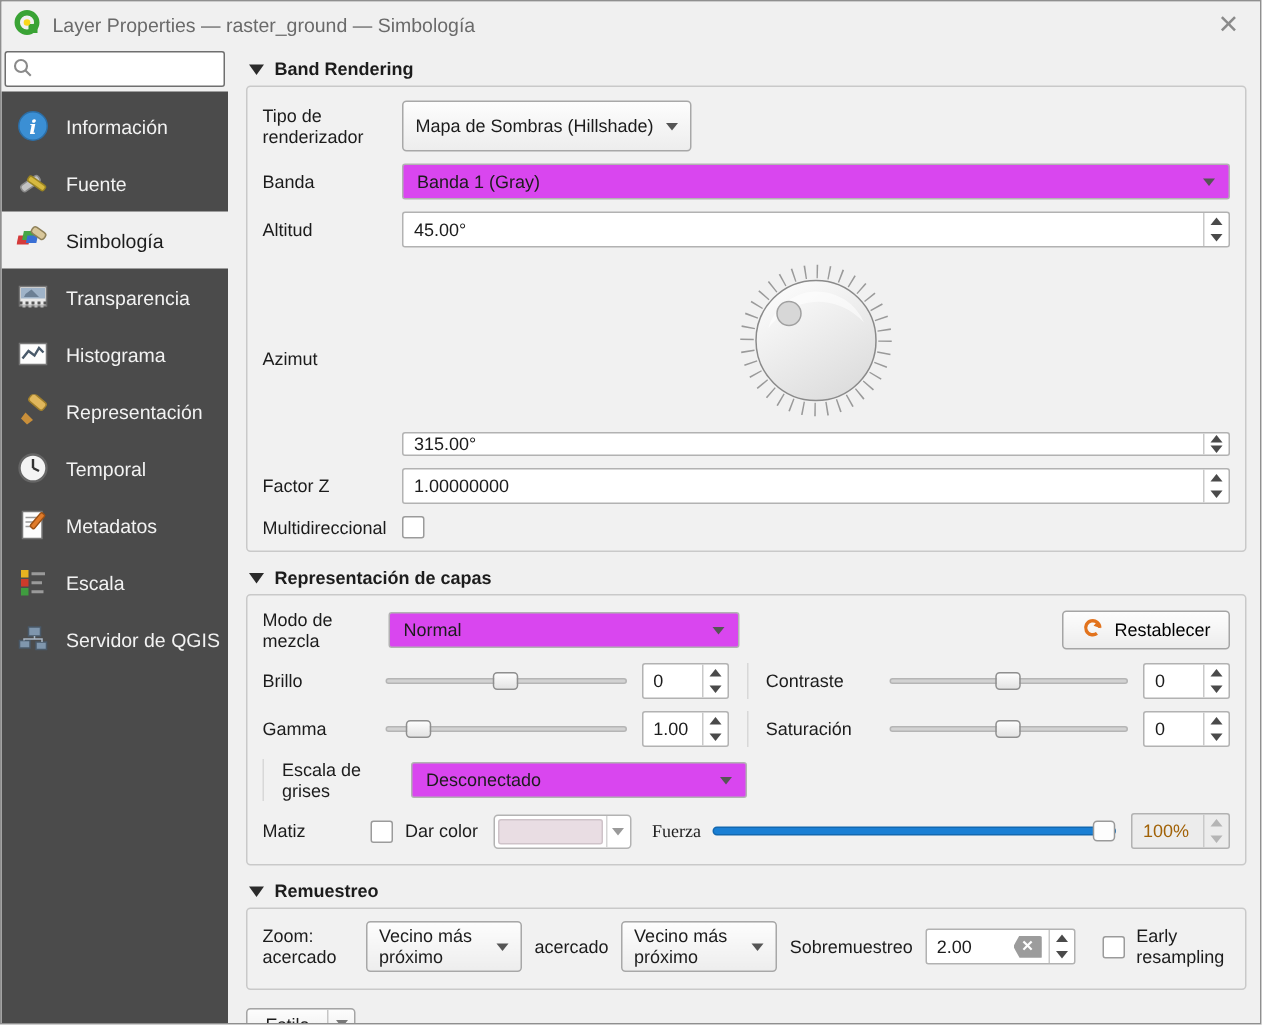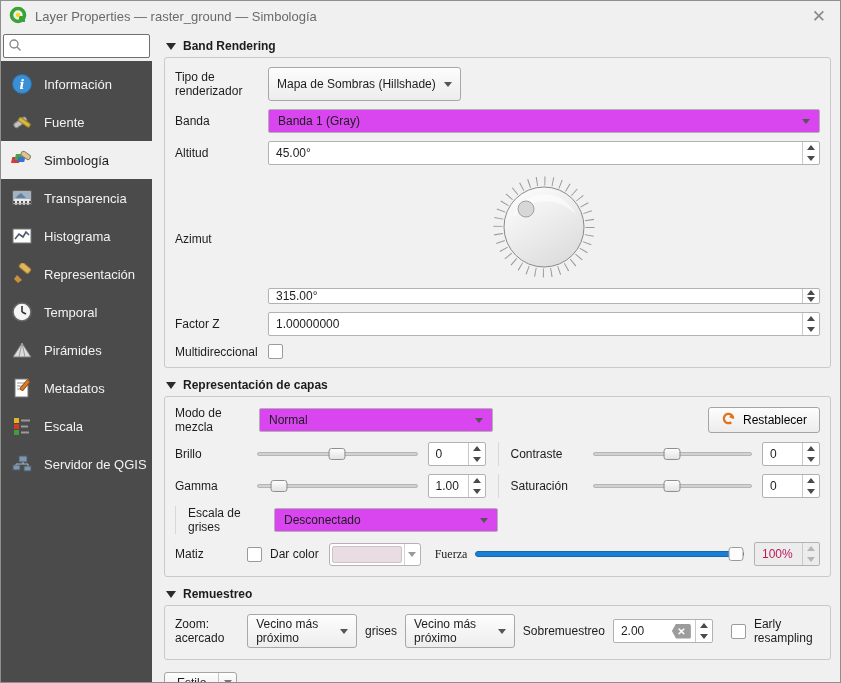--- a/index.html
+++ b/index.html
@@ -206,15 +206,6 @@
           <span>Temporal</span>
         </div>
 
-        <div class="nav-item">
-          <span class="ic">
-            <svg width="22" height="22" viewBox="0 0 22 22">
-                <path d="M11 4 L20 18 H2 Z" fill="#dcdcdc" stroke="#7a7a7a"></path>
-                <path d="M11 4 L14 18 M11 4 L8 18" stroke="#9a9a9a" fill="none"></path>
-              </svg>
-          </span>
-          <span>Pirámides</span>
-        </div>
 
         <div class="nav-item">
           <span class="ic">

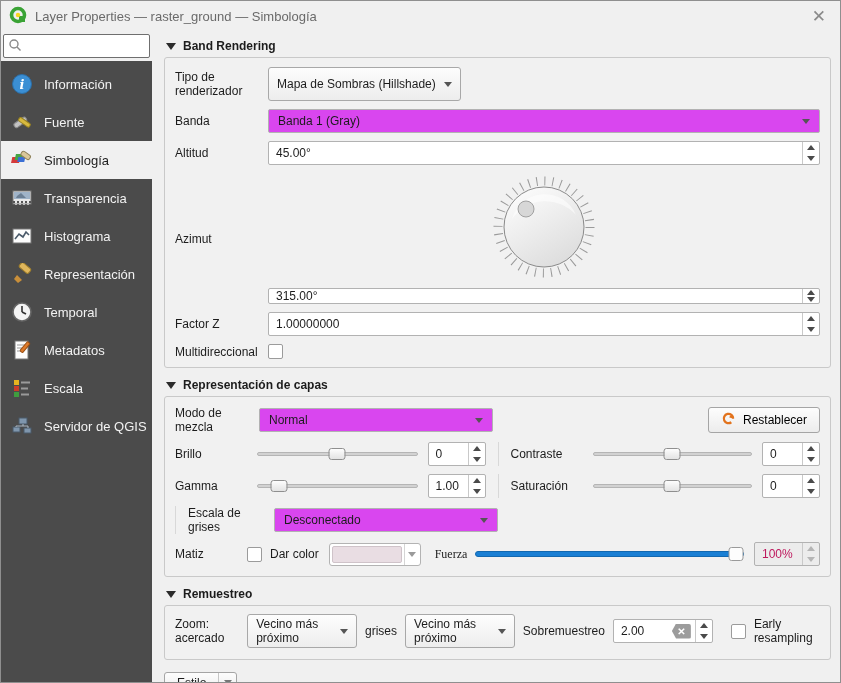--- a/index.html
+++ b/index.html
@@ -58,7 +58,7 @@
   .slider-blue .handle { position:absolute; top:3px; width:15px; height:14px; background:#fdfdfd; border:1px solid #9a9a9a; border-radius:3px; transform:translateX(-50%); }
   .numspin { width:58px; flex:0 0 58px; }
   .numspin-dis { background:#ececec; }
-  .numspin-dis .val { color:#be185d; }
+  .numspin-dis .val { color:#a16207; }
   .numspin-dis .up-t { border-bottom-color:#b5b5b5; } .numspin-dis .dn-t { border-top-color:#b5b5b5; }
   
   .rgrid-row { display:grid; grid-template-columns:1fr 1fr; margin-bottom:8px; }

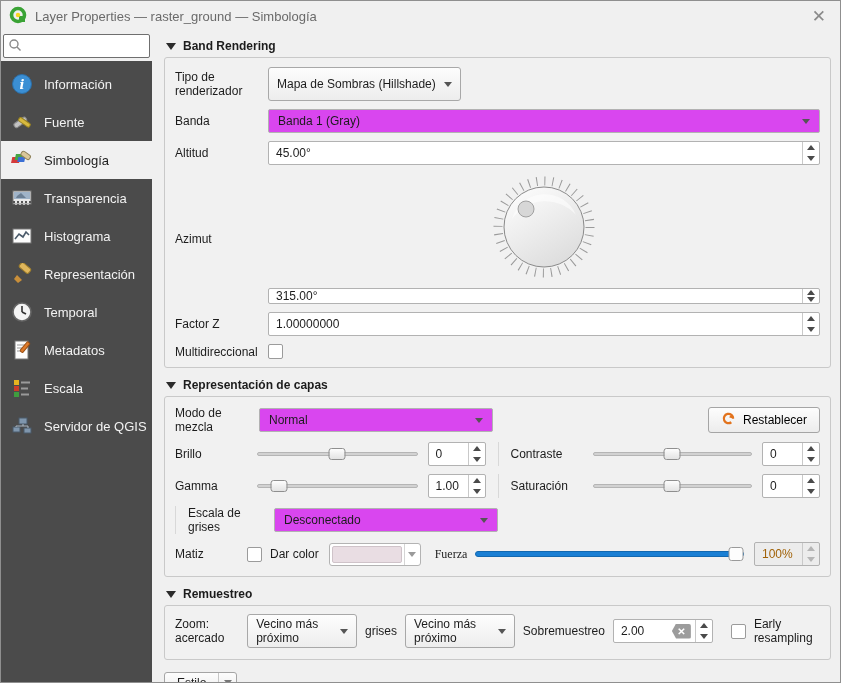--- a/index.html
+++ b/index.html
@@ -496,7 +496,7 @@
             <span>Vecino más próximo</span>
             <span class="arrow-dn"></span>
           </div>
-          <span>grises</span>
+          <span>acercado</span>
           <div class="combo-small">
             <span>Vecino más próximo</span>
             <span class="arrow-dn"></span>

